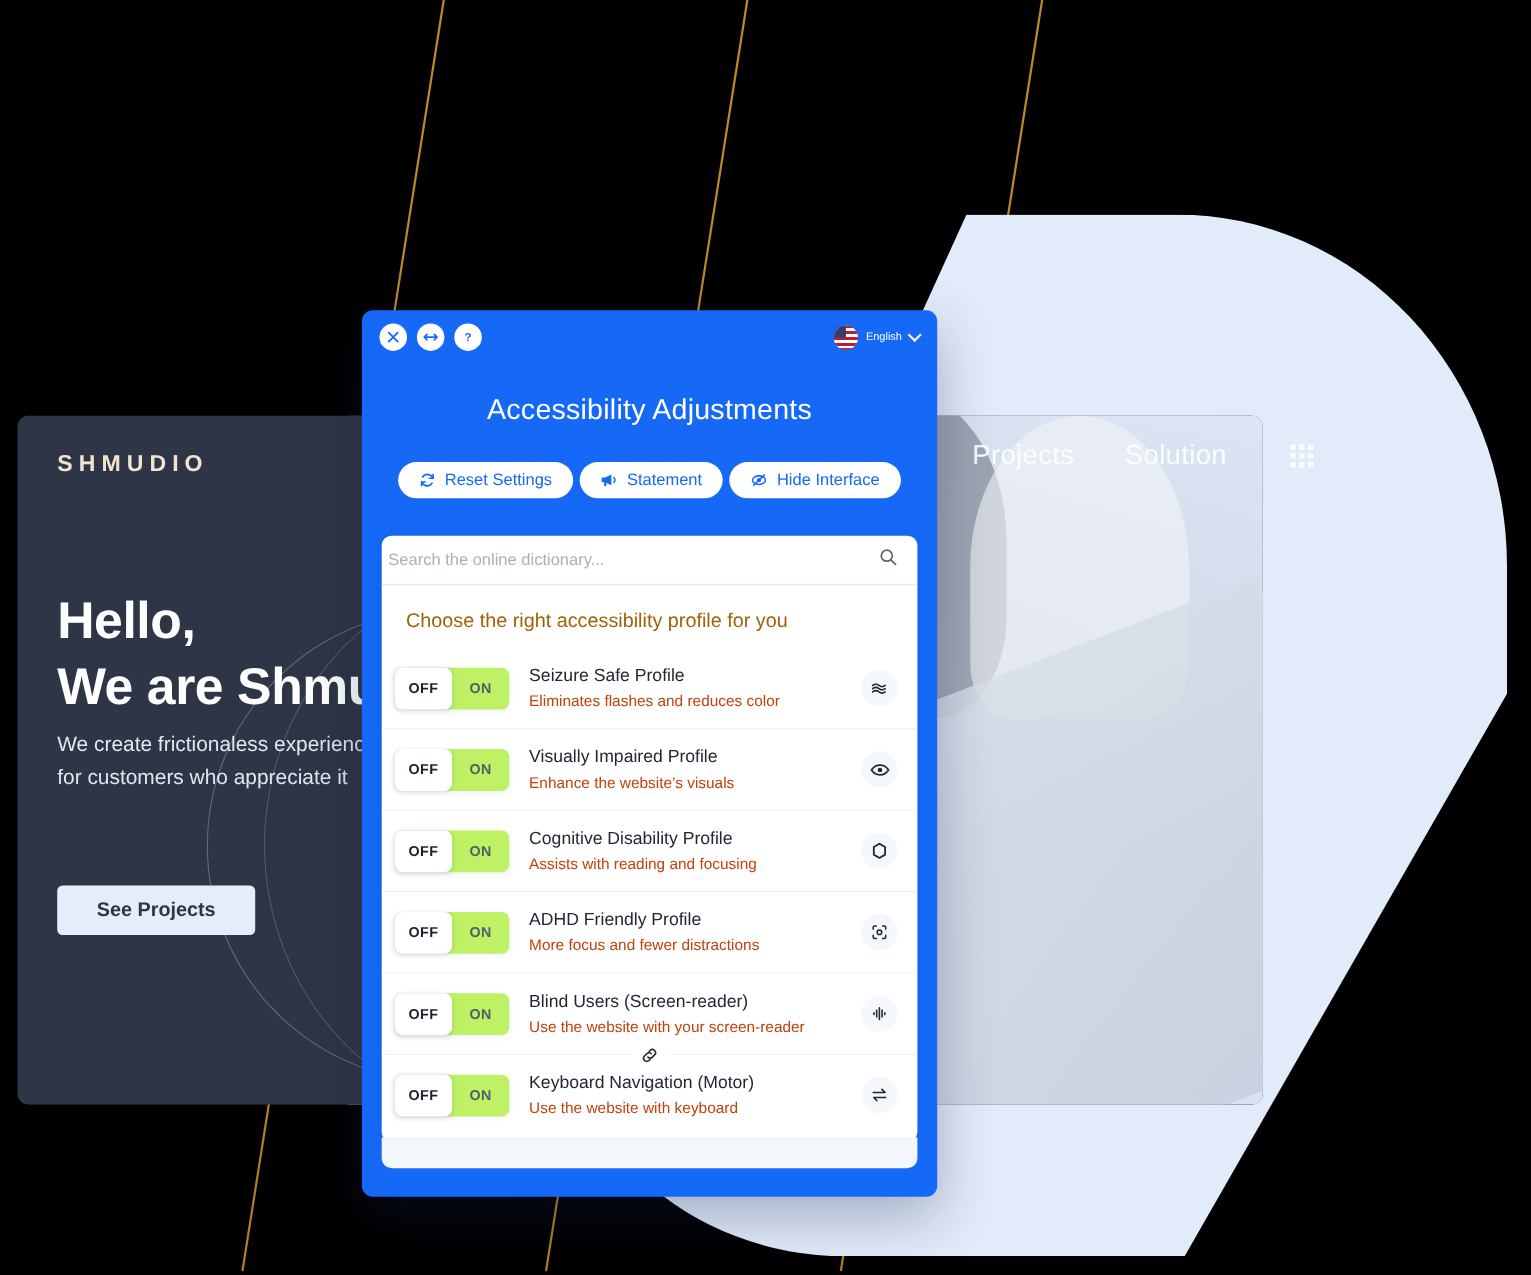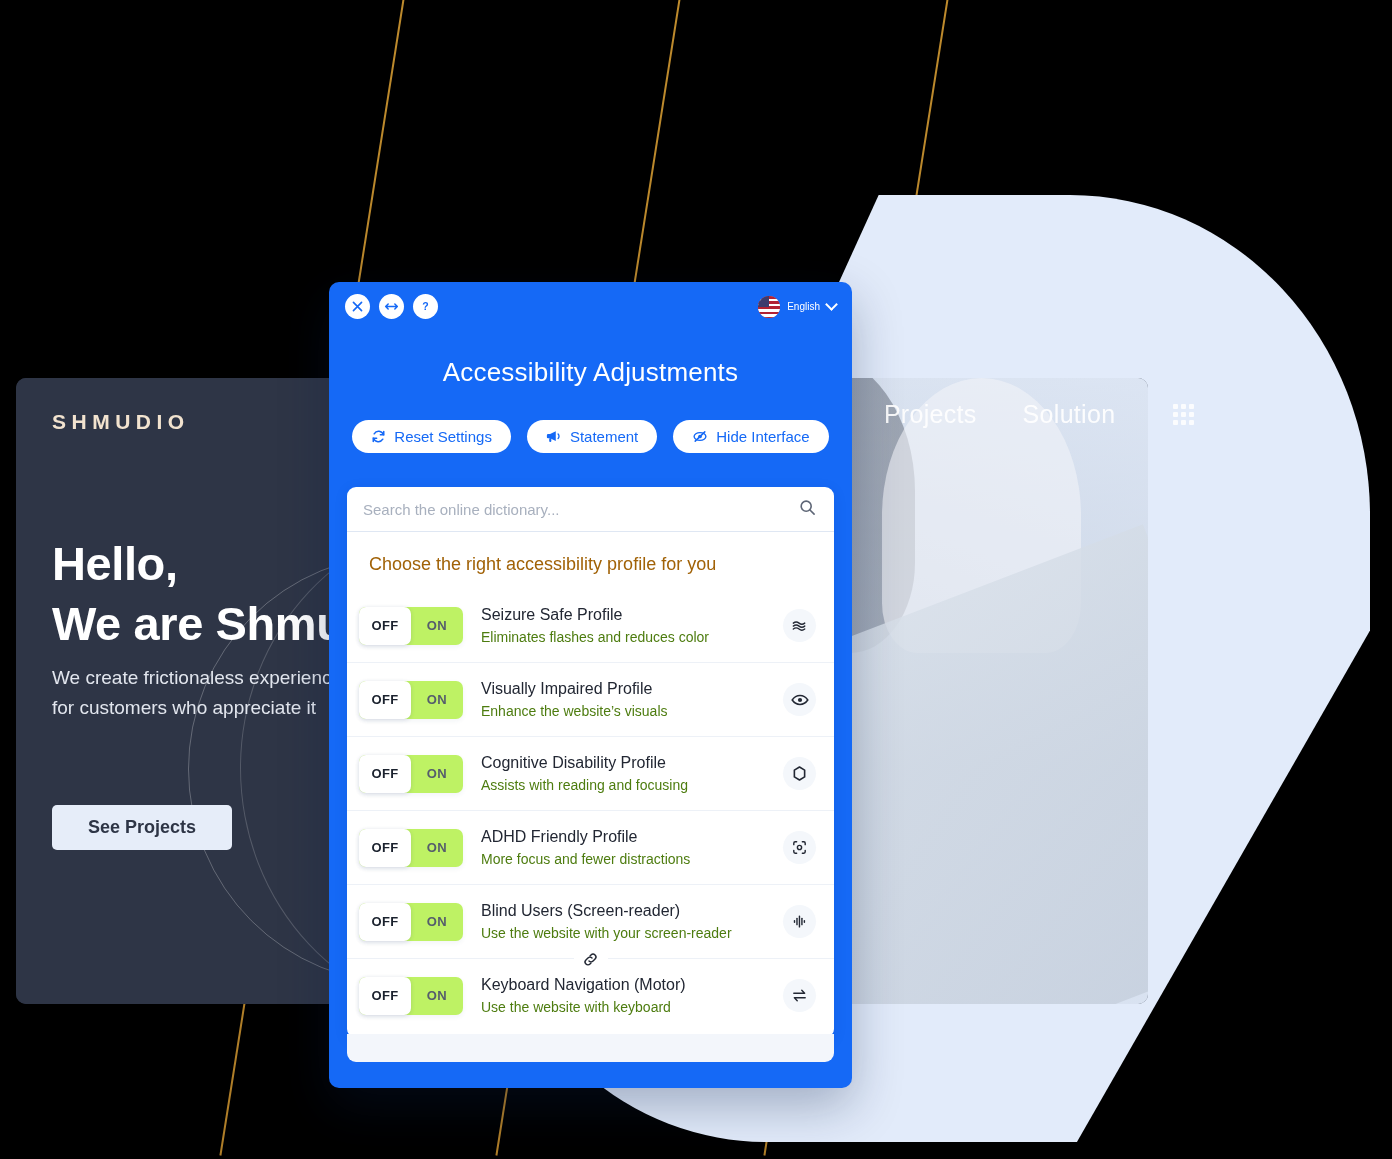--- a/index.html
+++ b/index.html
@@ -182,7 +182,7 @@
     margin-top: 38px; letter-spacing: .2px;
   }
   .action-row {
-    display: flex; justify-content: center; gap: 16px; margin-top: 32px;
+    display: flex; justify-content: center; gap: 6px; margin-top: 32px;
   }
   .action-btn {
     display: flex; align-items: center; gap: 8px;

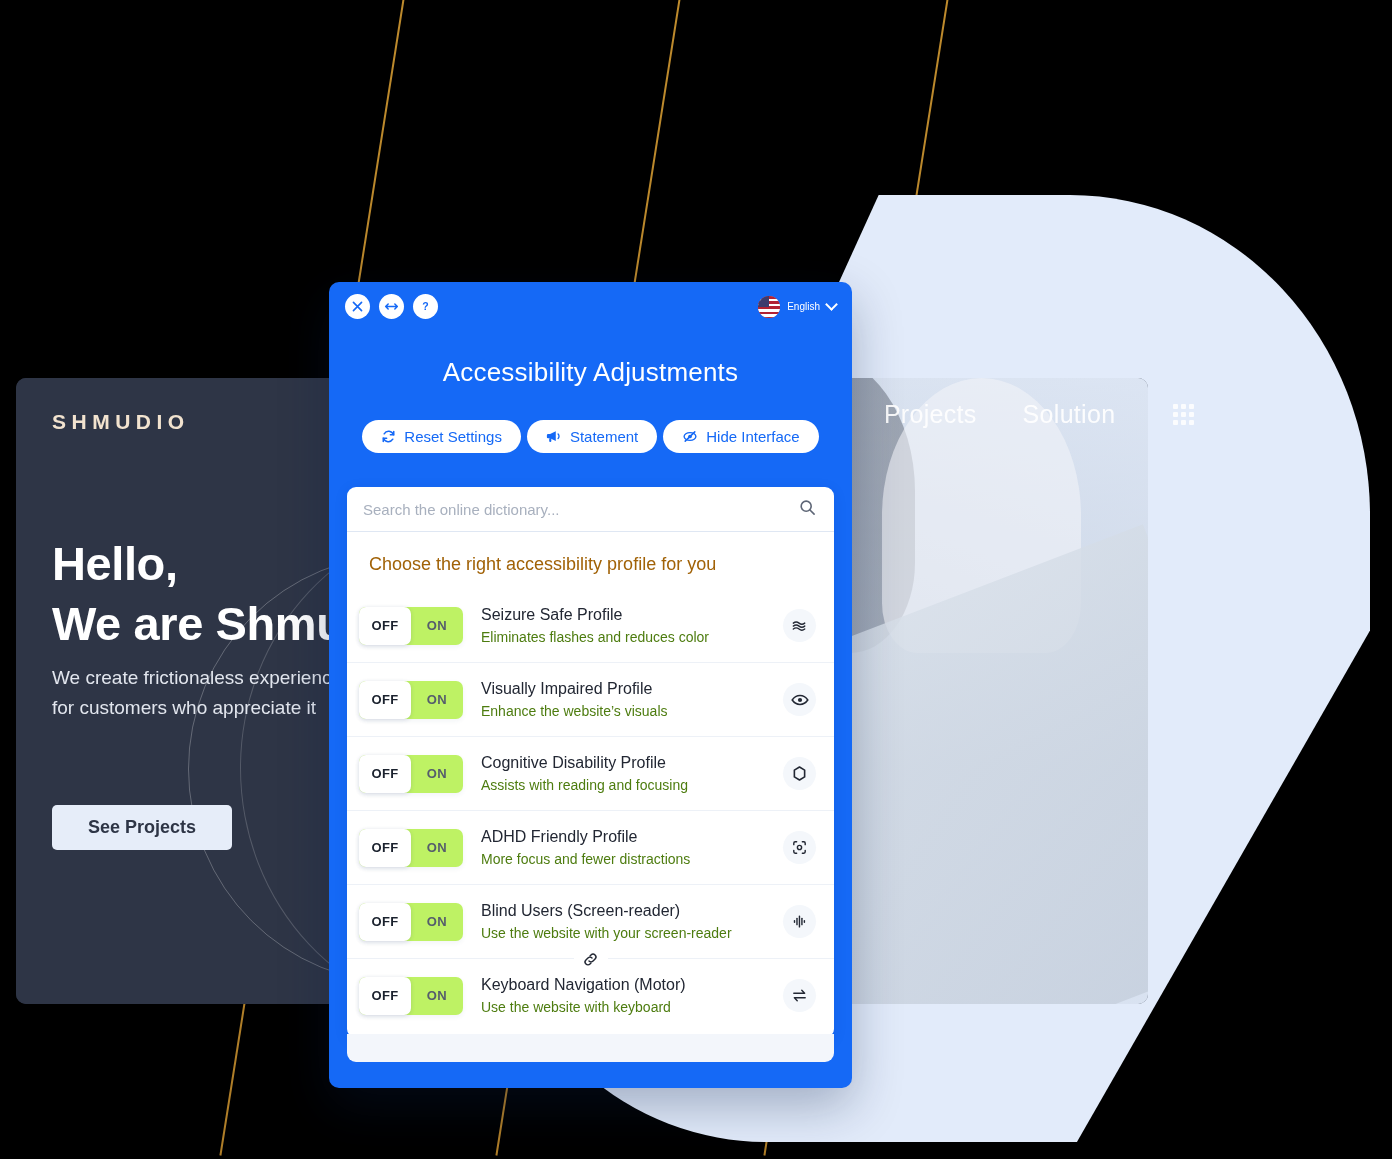--- a/index.html
+++ b/index.html
@@ -204,7 +204,7 @@
   }
   .search-row {
     display: flex; align-items: center;
-    height: 45px; padding: 0 18px 0 16px;
+    height: 45px; padding: 0 18px 0 6px;
     border-bottom: 1px solid #dfe7f3;
   }
   .search-row input {

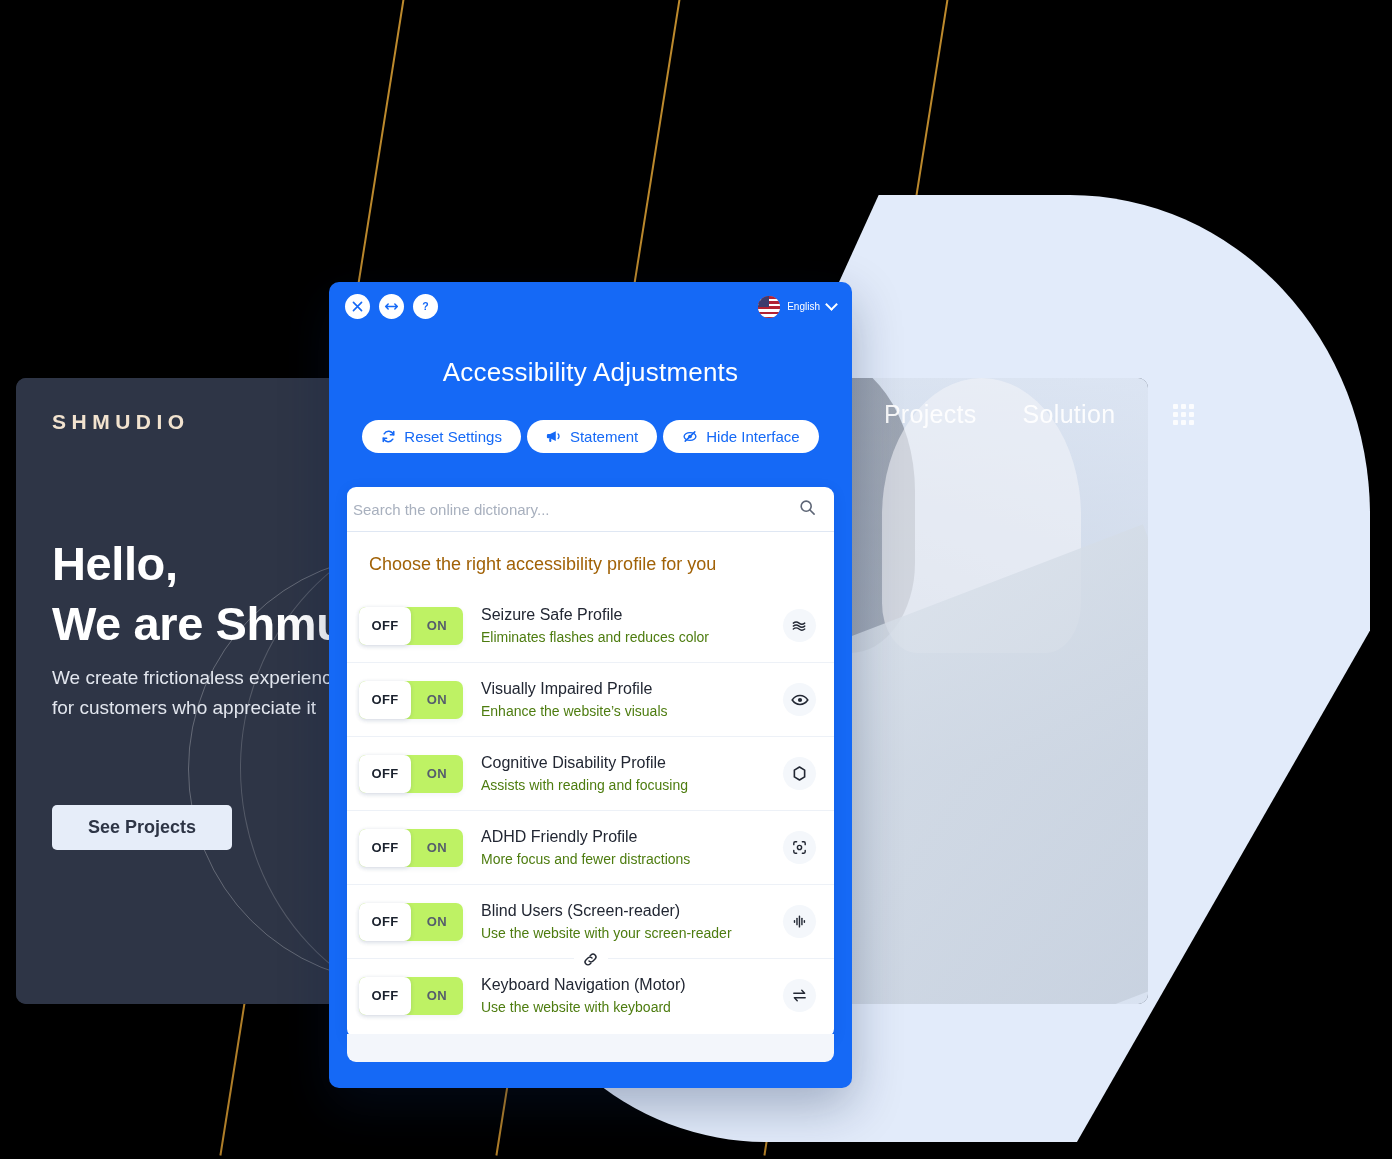--- a/index.html
+++ b/index.html
@@ -242,7 +242,7 @@
   }
   .prof-text { flex: 1; min-width: 0; }
   .prof-title { font-size: 16px; color: #222733; line-height: 1.5; }
-  .prof-desc { font-size: 14px; color: #4d7c0f; line-height: 1.5; }
+  .prof-desc { font-size: 14px; color: #c2410c; line-height: 1.5; }
   .prof-icon {
     width: 33px; height: 33px; flex: none; border-radius: 50%;
     background: #f4f7fb;

